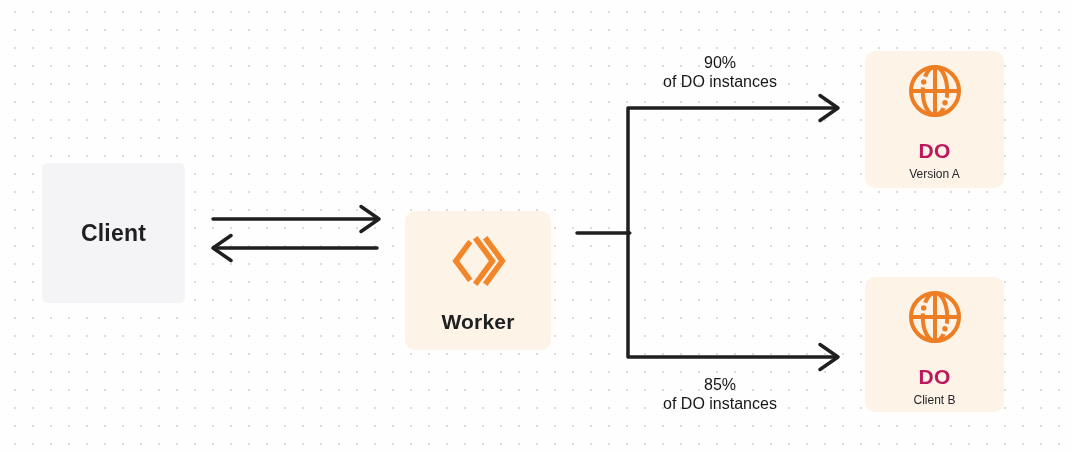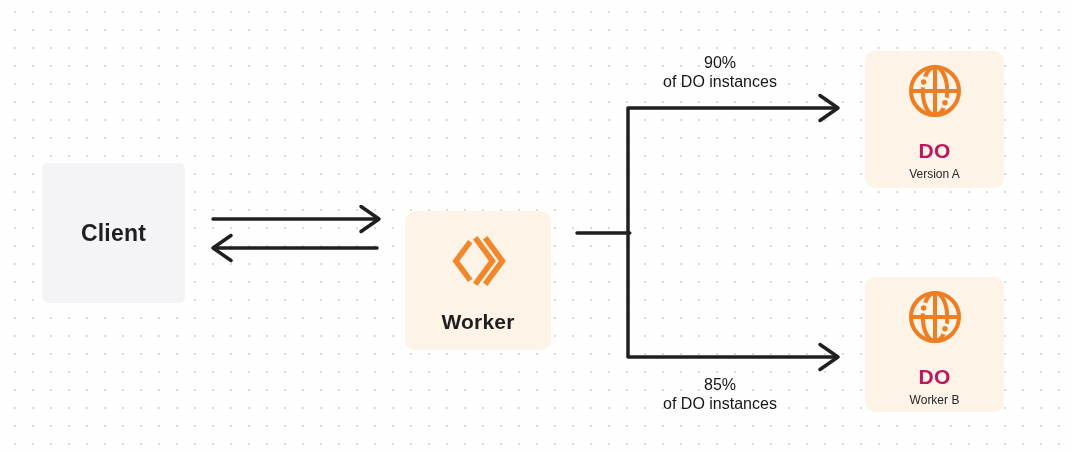--- a/index.html
+++ b/index.html
@@ -177,7 +177,7 @@
       <circle cx="43" cy="45" r="4.6" fill="#ed7e23" stroke="#fdf3e7" stroke-width="3.2"></circle>
     </svg>
     <span class="title">DO</span>
-    <span class="subtitle">Worker B</span>
+    <span class="subtitle">Client B</span>
   </div>
 
 </div>

